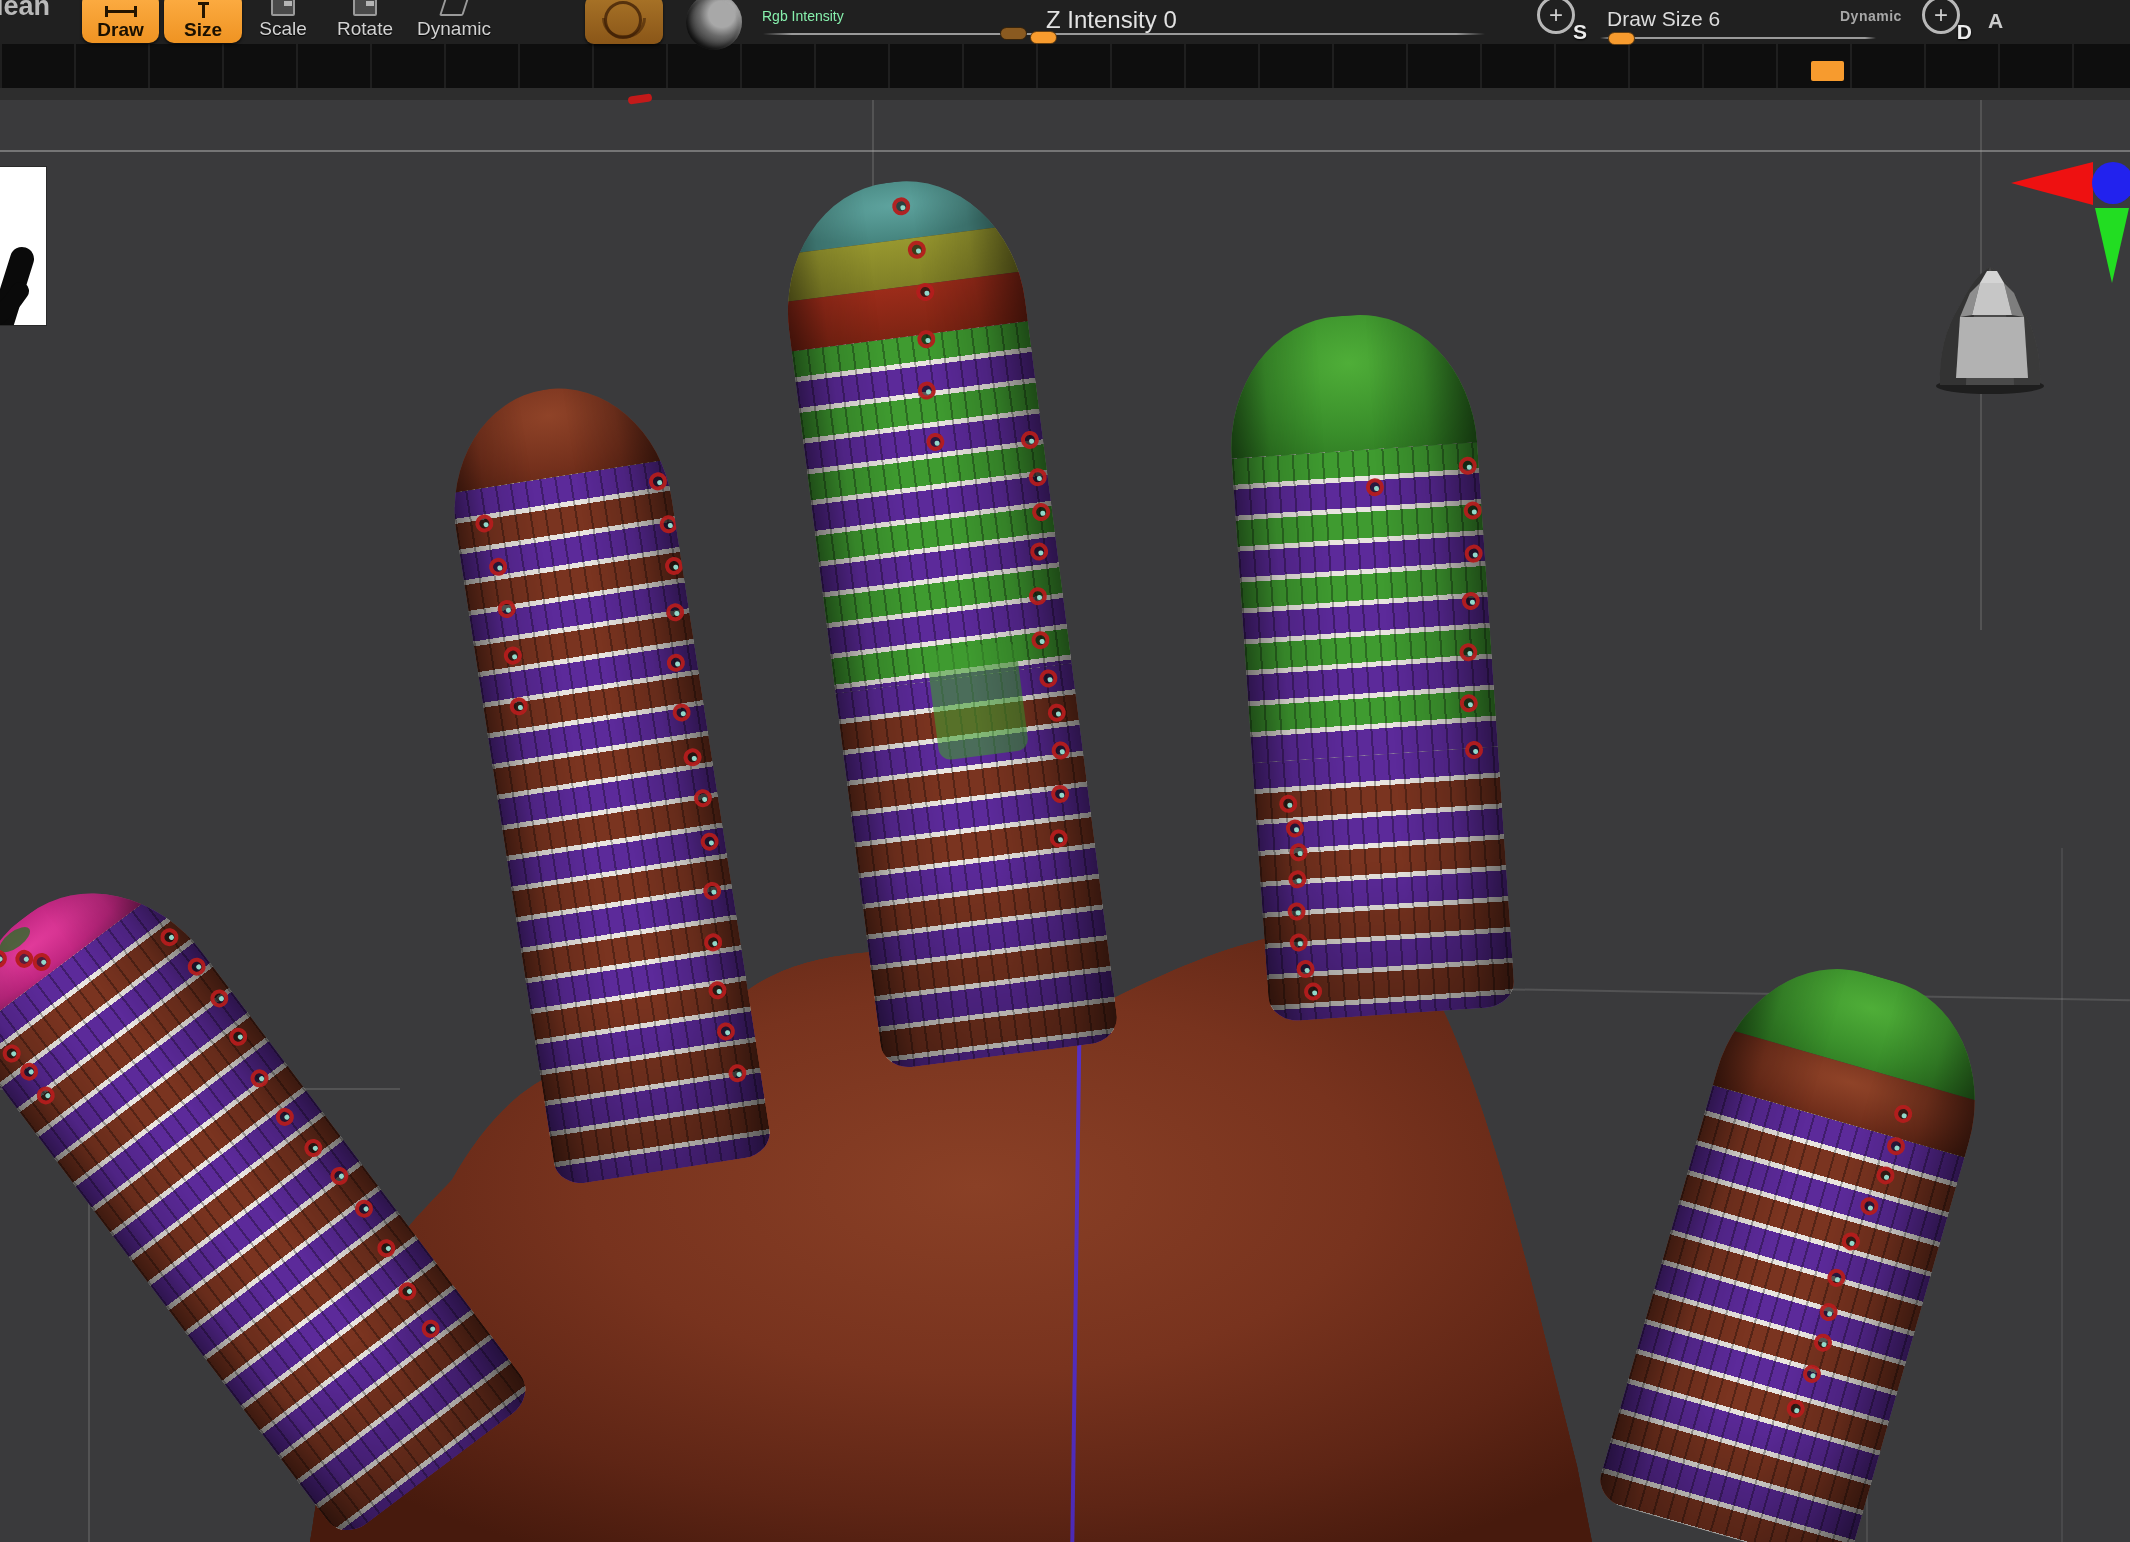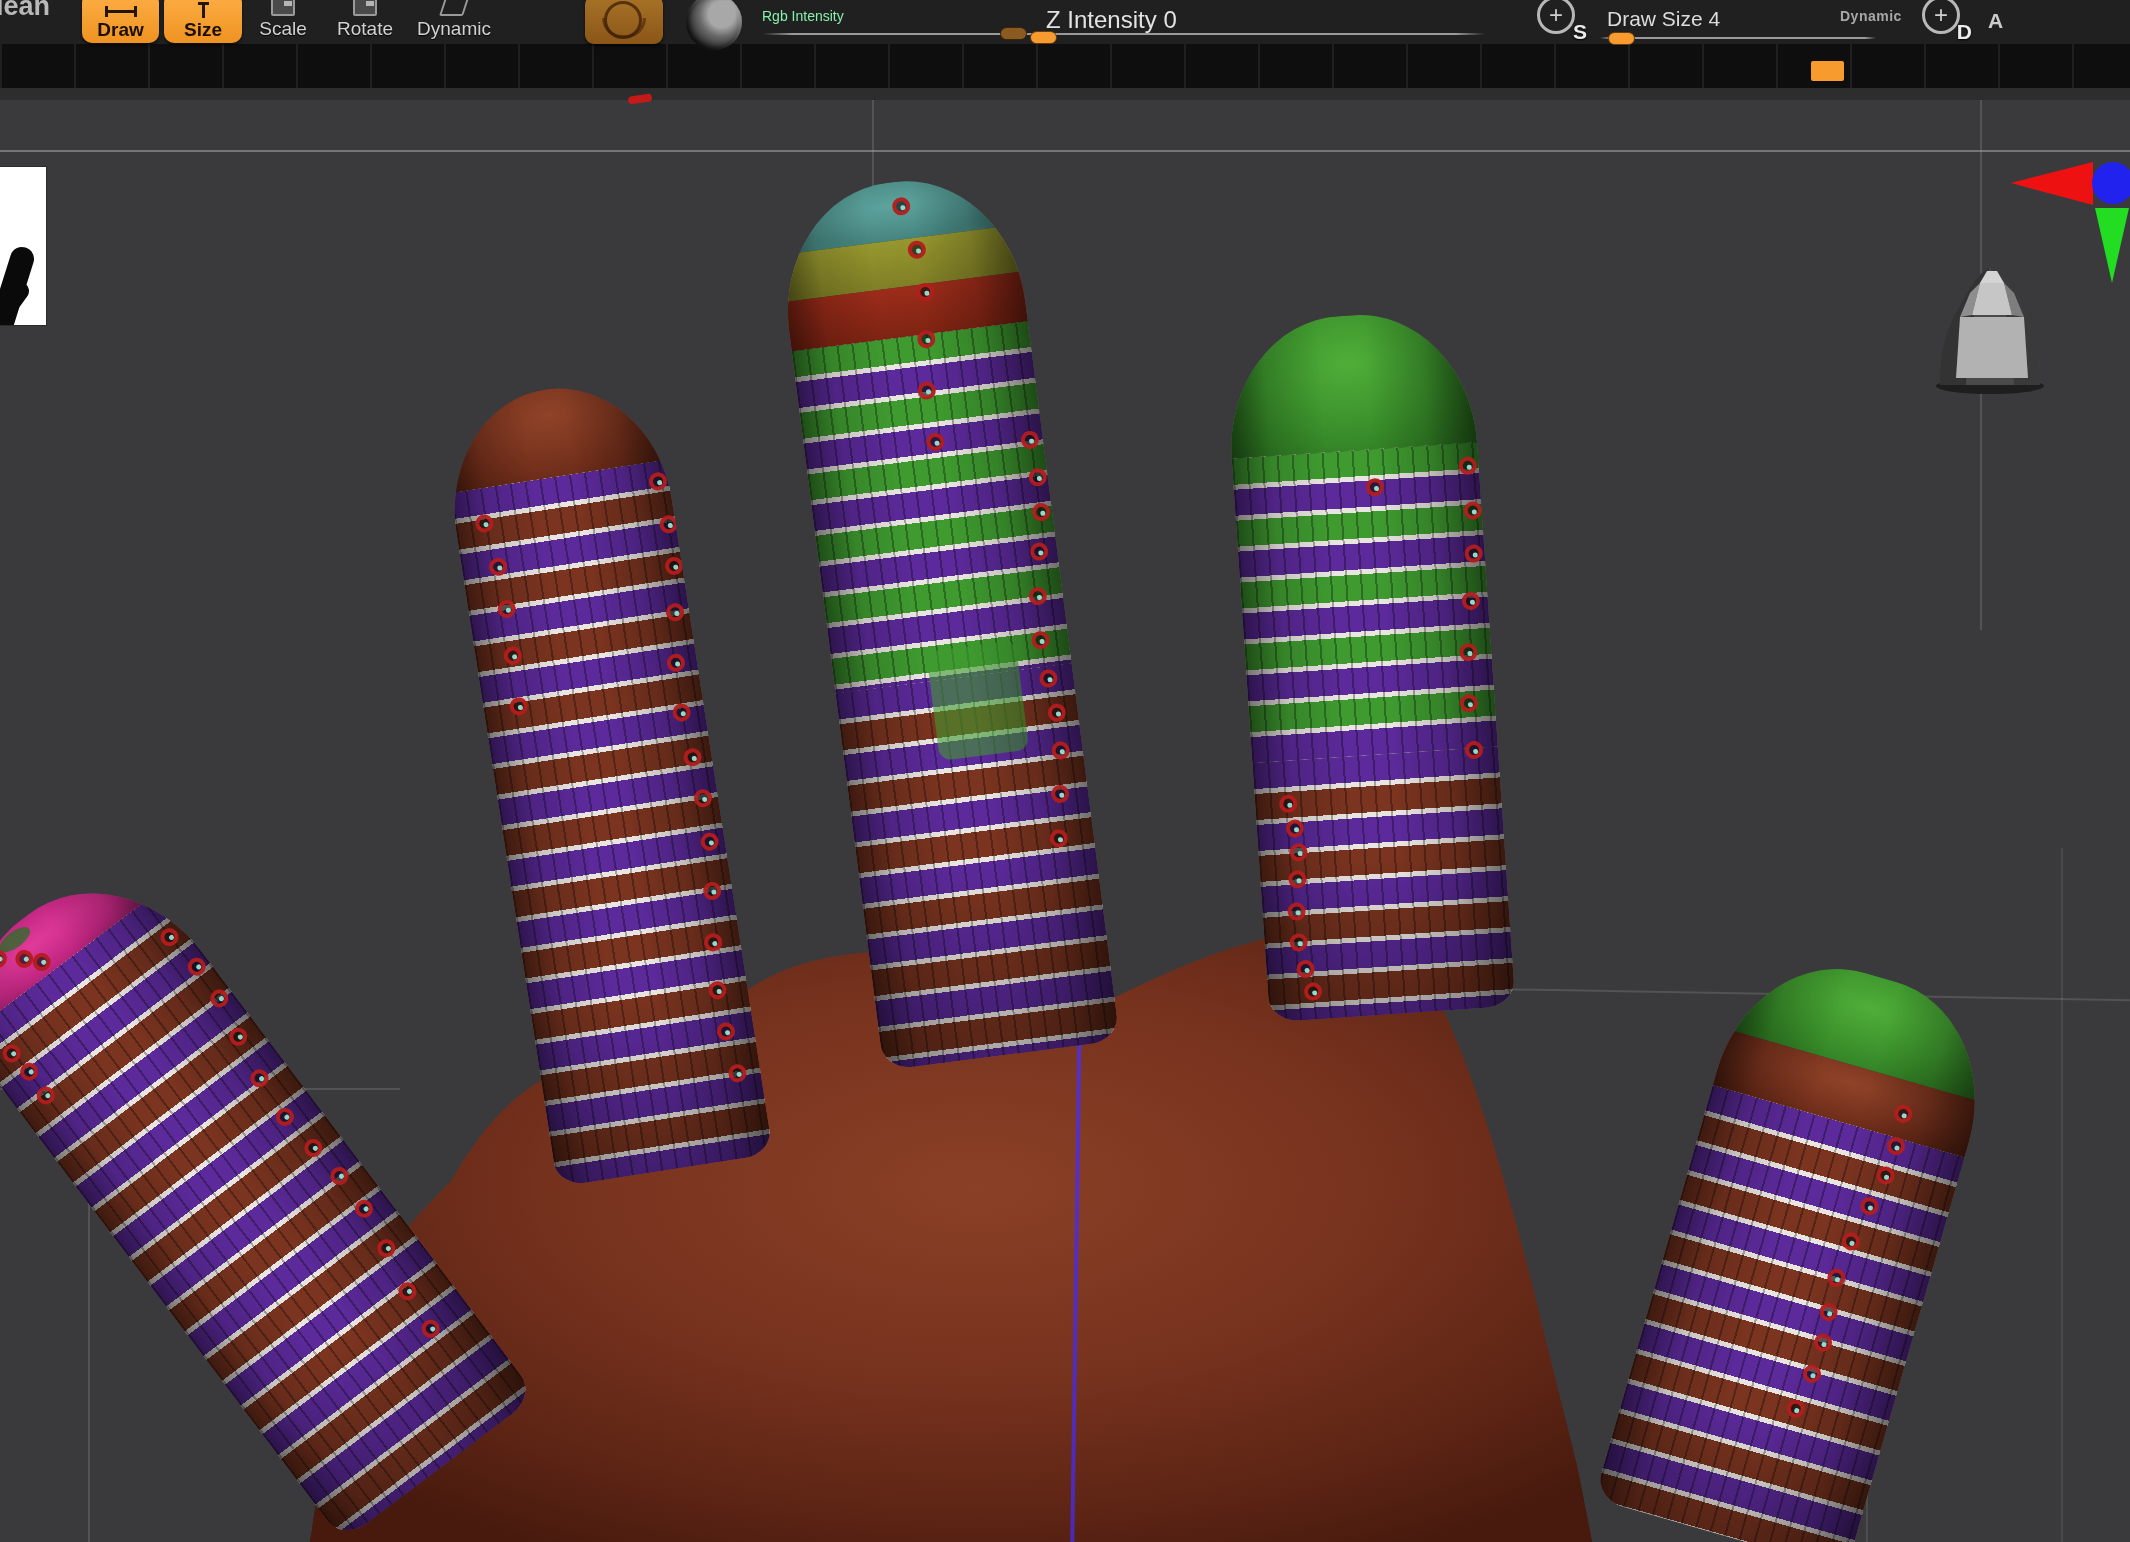--- a/index.html
+++ b/index.html
@@ -136,7 +136,7 @@
     <span class="ring">+</span>
     <span class="ltr">S</span>
   </div>
-  <span id="sz-label" class="tb-text">Draw Size 4</span>
+  <span id="sz-label" class="tb-text">Draw Size 6</span>
   <div id="track-size" class="track"></div>
   <div id="h-size" class="handle"></div>
   <span id="dyn-label" class="tb-text">Dynamic</span>

